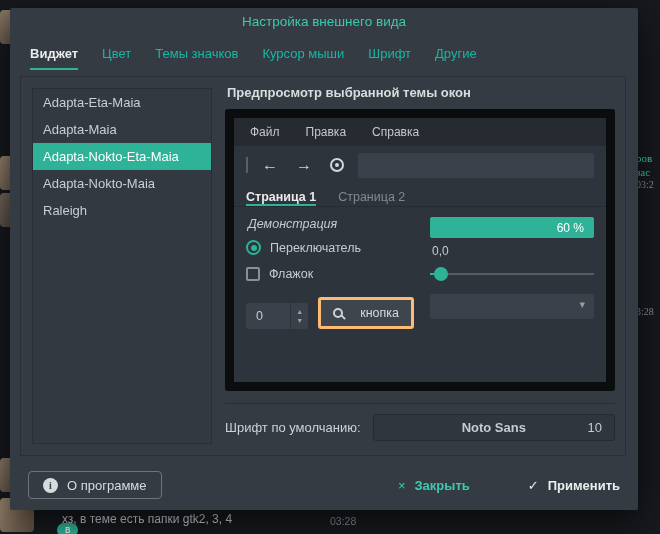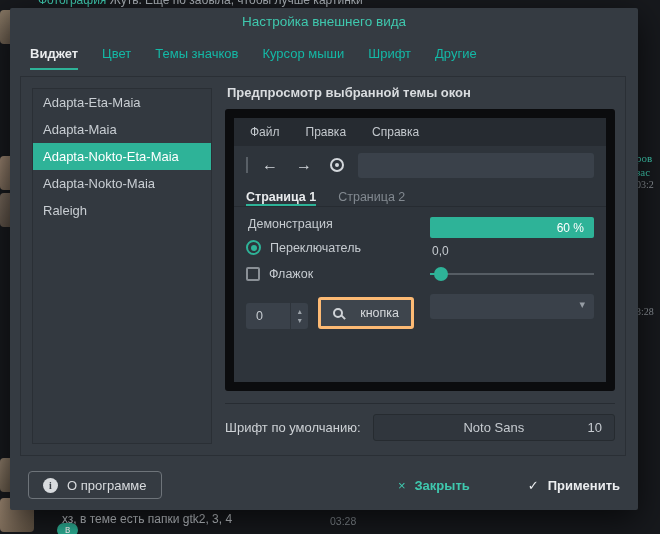--- a/index.html
+++ b/index.html
@@ -119,12 +119,6 @@
 
 <div id="screen">
 
-  <div class="bg-topline">
-    <span class="inner">
-      <span class="nm">Фотография</span>
-      <span class="tx">Жуть. Еще по забыла, чтобы лучше картинки</span>
-    </span>
-  </div>
   <div class="bg-avatar av1"></div>
   <div class="bg-avatar av2"></div>
   <div class="bg-avatar av3"></div>

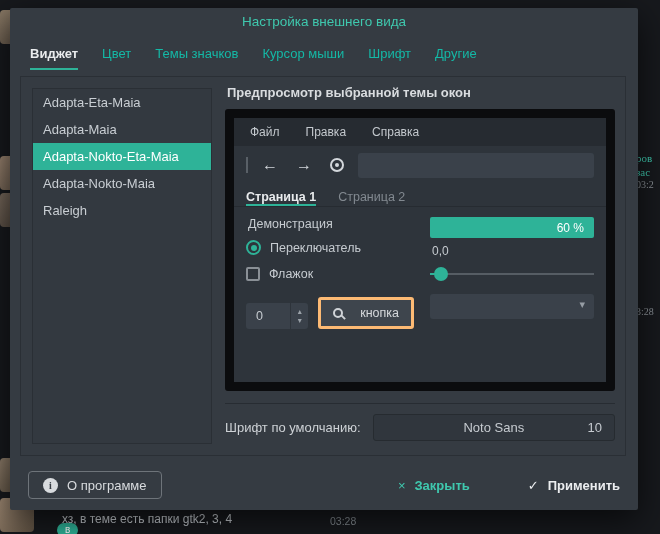--- a/index.html
+++ b/index.html
@@ -66,7 +66,7 @@
 
   .p-body { flex:1; display:flex; gap:16px; padding:10px 12px 12px; }
   .p-left { flex:none; width:168px; font-size:12.5px; color:#c6cbd0; }
-  .group-label { margin-left:2px; }
+  .group-label { margin-left:2px;font-style:italic; }
   .radio-row, .check-row { display:flex; align-items:center; gap:9px; }
   .radio-row { margin-top:9px; }
   .check-row { margin-top:12px; }

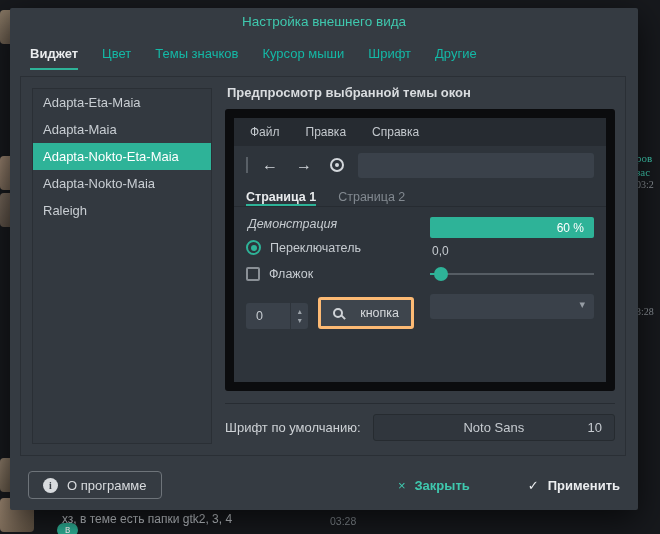--- a/index.html
+++ b/index.html
@@ -99,7 +99,7 @@
   .sep { margin-top:12px; border-top:1px solid #272c32; }
   .font-row { margin-top:10px; display:flex; align-items:center; gap:12px; font-size:13px; color:#ced2d6; }
   .font-field { position:relative; flex:1; height:27px; background:#30363d; border:1px solid #262b30; border-radius:3px; }
-  .font-name { position:absolute; left:0; right:0; text-align:center; line-height:25px; color:#c6cbd0; }
+  .font-name { position:absolute; left:0; right:0; text-align:center; line-height:25px; color:#c6cbd0;font-weight:bold; }
   .font-size { position:absolute; right:12px; top:0; line-height:25px; color:#c6cbd0; }
 
   .actions { position:absolute; left:18px; right:18px; bottom:10px; height:30px; display:flex; align-items:center; }

